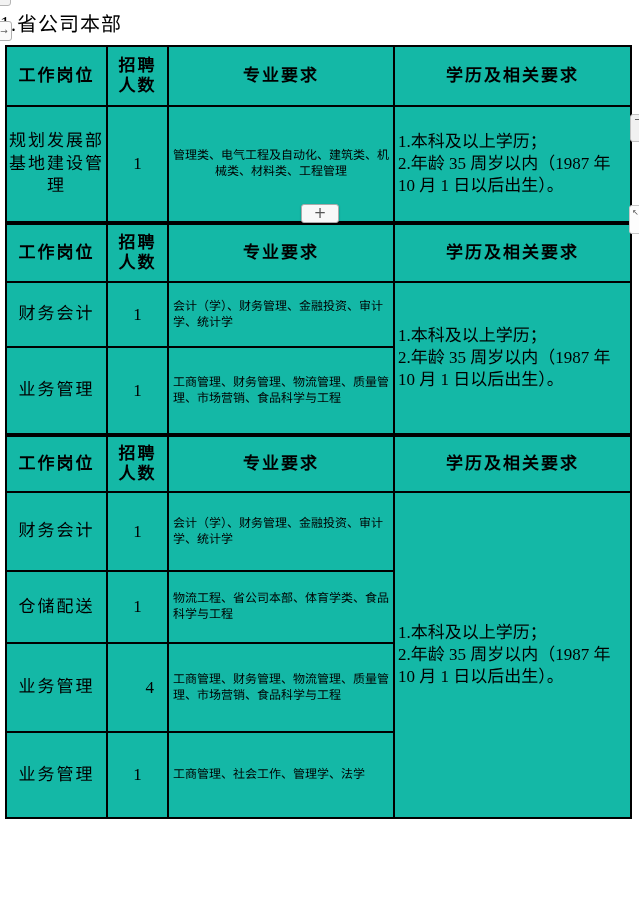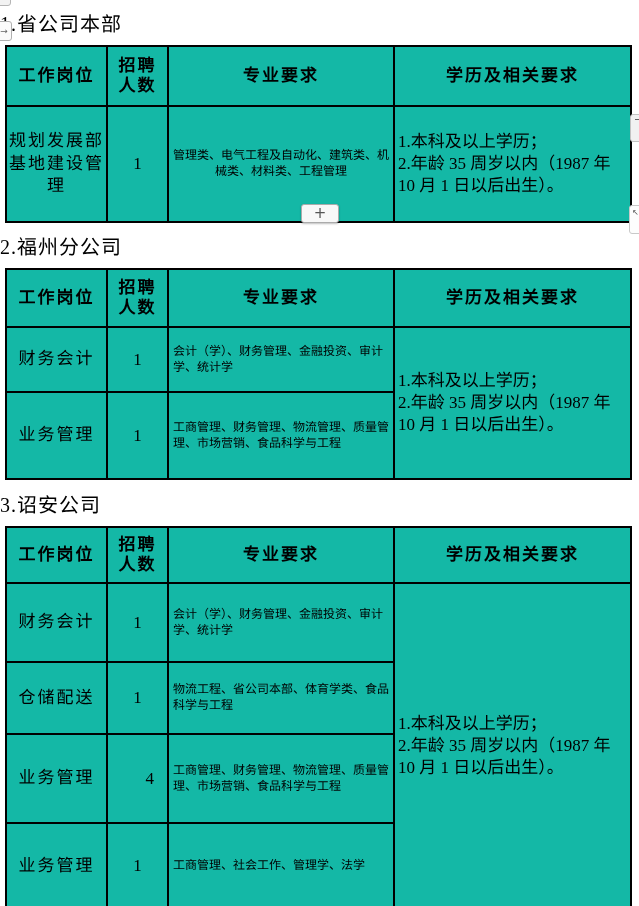--- a/index.html
+++ b/index.html
@@ -136,7 +136,6 @@
   </tbody>
     </table>
 
-  <div class="section-heading" id="h2">2.福州分公司</div>
 
   <table class="rec-table">
     <colgroup>

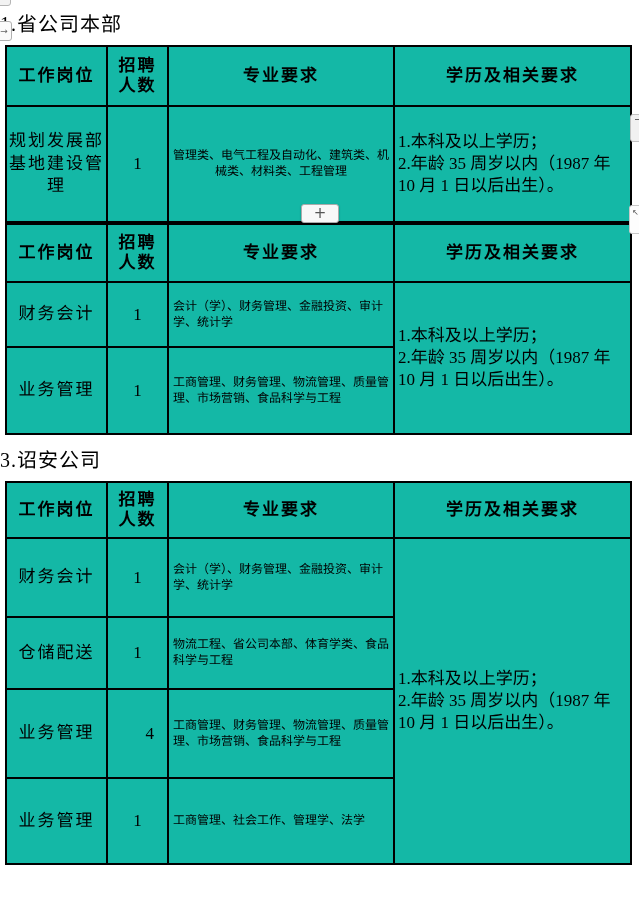--- a/index.html
+++ b/index.html
@@ -166,7 +166,6 @@
   </tbody>
     </table>
 
-  <div class="section-heading" id="h3">3.诏安公司</div>
 
   <table class="rec-table">
     <colgroup>

